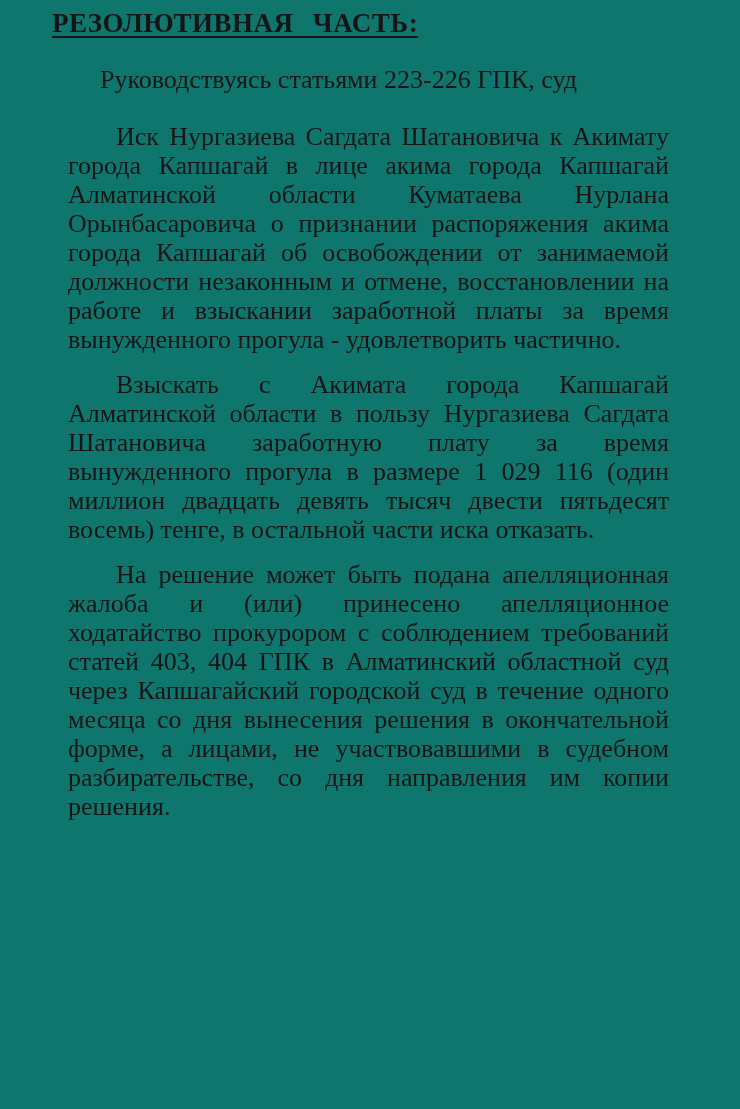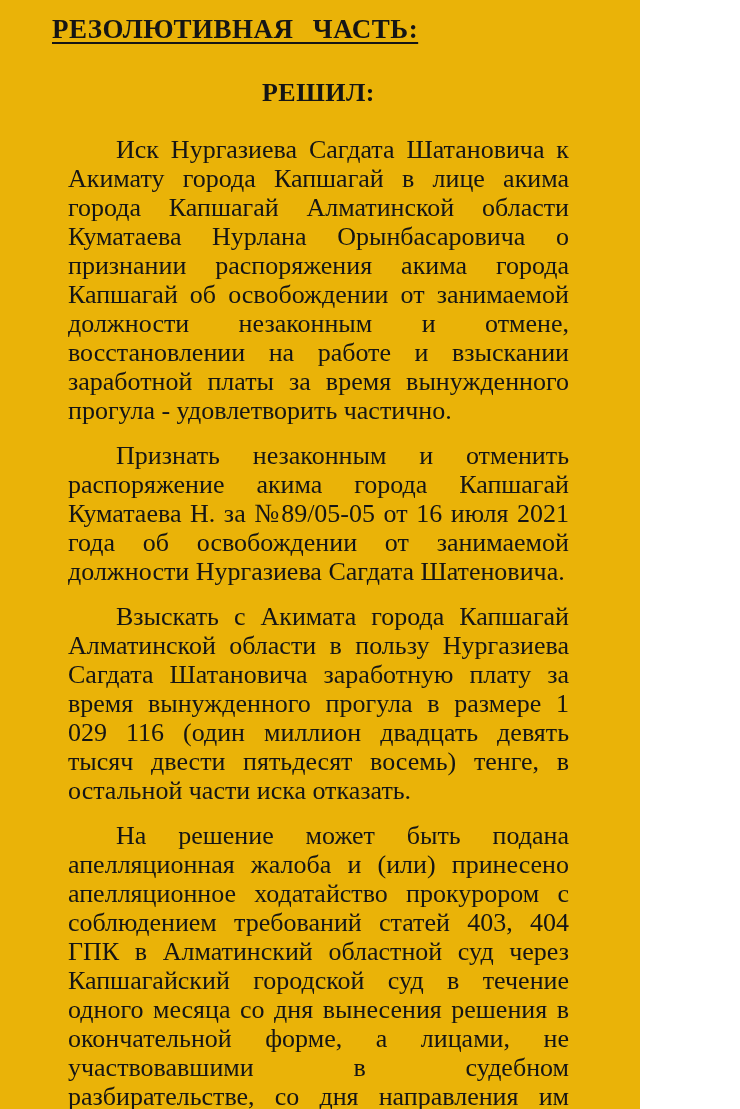--- a/index.html
+++ b/index.html
@@ -9,15 +9,15 @@
   }
   .page {
     position: relative;
-    width: 640px;
+    width: 740px;
     height: 1109px;
     box-sizing: border-box;
-    background: #eab308;
+    background: #0f766e;
     color: #151515;
     font-family: "Liberation Serif", "DejaVu Serif", serif;
     font-size: 26px;
     line-height: 29px;
-    padding: 13px 55px 0 52px;
+    padding: 7px 55px 0 52px;
     overflow: hidden;
   }
   .doc-heading {

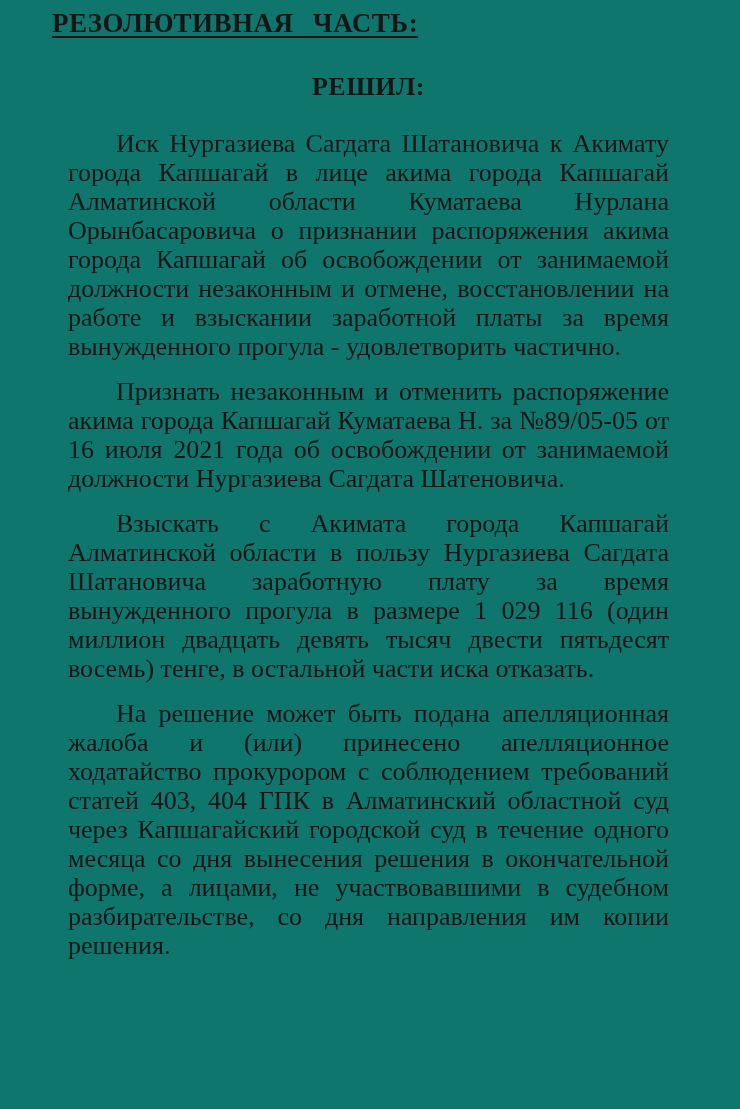--- a/index.html
+++ b/index.html
@@ -59,6 +59,7 @@
 
   <h1 class="doc-heading"><span class="underline">РЕЗОЛЮТИВНАЯ ЧАСТЬ:</span></h1>
 
+  <p class="intro">Руководствуясь статьями 223-226 ГПК, суд</p>
 
   <p class="resolved">РЕШИЛ:</p>
 

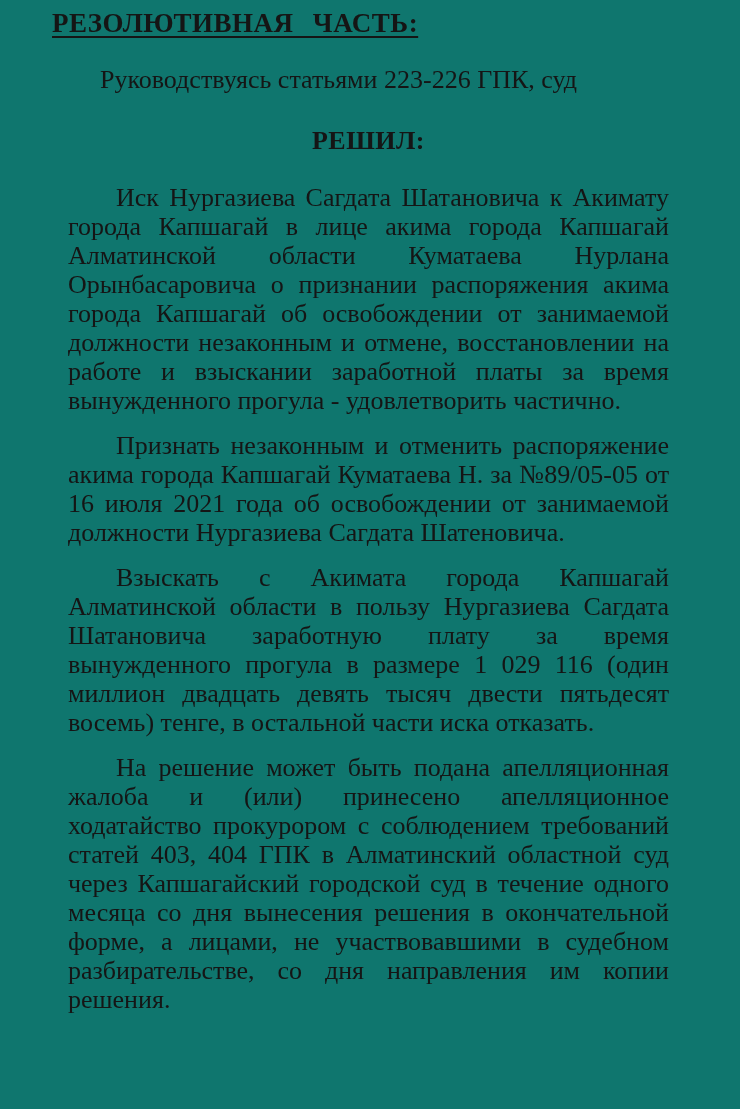--- a/index.html
+++ b/index.html
@@ -61,7 +61,6 @@
 
   <p class="intro">Руководствуясь статьями 223-226 ГПК, суд</p>
 
-  <p class="resolved">РЕШИЛ:</p>
 
   <div class="body-paragraphs">
     <p>Иск Нургазиева Сагдата Шатановича к Акимату города Капшагай в лице акима города Капшагай Алматинской области Куматаева Нурлана Орынбасаровича о признании распоряжения акима города Капшагай об освобождении от занимаемой должности незаконным и отмене, восстановлении на работе и взыскании заработной платы за время вынужденного прогула - удовлетворить частично.</p>

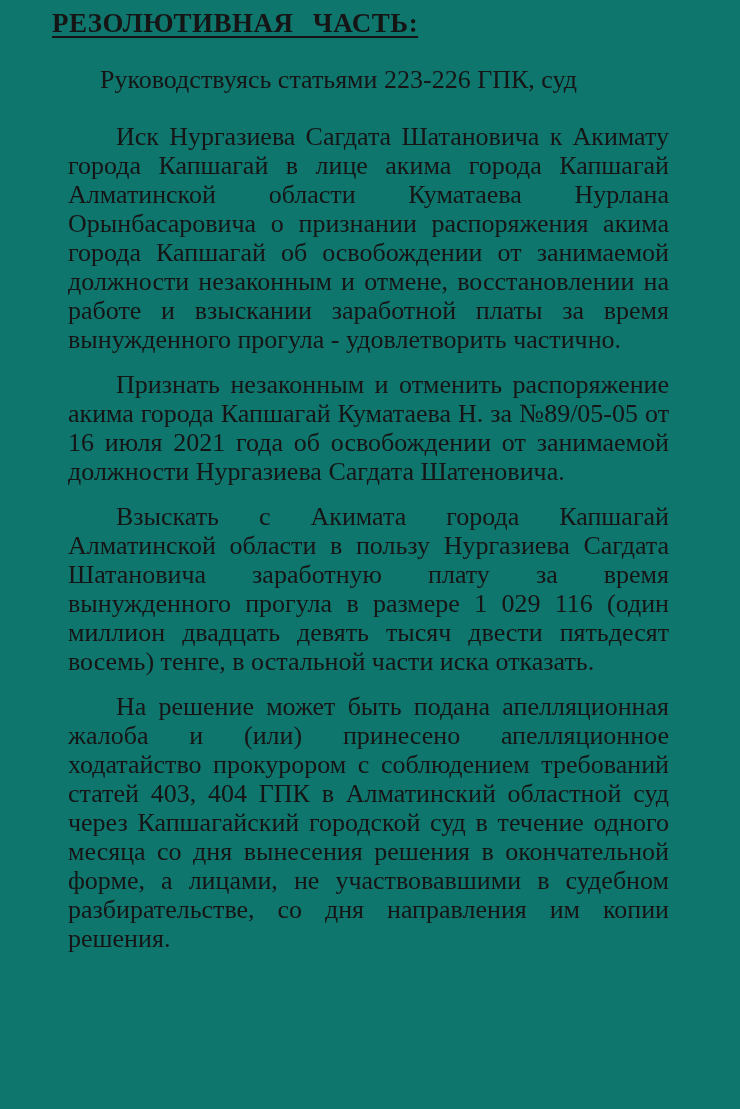--- a/index.html
+++ b/index.html
@@ -64,7 +64,6 @@
 
   <div class="body-paragraphs">
     <p>Иск Нургазиева Сагдата Шатановича к Акимату города Капшагай в лице акима города Капшагай Алматинской области Куматаева Нурлана Орынбасаровича о признании распоряжения акима города Капшагай об освобождении от занимаемой должности незаконным и отмене, восстановлении на работе и взыскании заработной платы за время вынужденного прогула - удовлетворить частично.</p>
-    <p>Признать незаконным и отменить распоряжение акима города Капшагай Куматаева Н. за №89/05-05 от 16 июля 2021 года об освобождении от занимаемой должности Нургазиева Сагдата Шатеновича.</p>
     <p>Взыскать с Акимата города Капшагай Алматинской области в пользу Нургазиева Сагдата Шатановича заработную плату за время вынужденного прогула в размере 1 029 116 (один миллион двадцать девять тысяч двести пятьдесят восемь) тенге, в остальной части иска отказать.</p>
     <p>На решение может быть подана апелляционная жалоба и (или) принесено апелляционное ходатайство прокурором с соблюдением требований статей 403, 404 ГПК в Алматинский областной суд через Капшагайский городской суд в течение одного месяца со дня вынесения решения в окончательной форме, а лицами, не участвовавшими в судебном разбирательстве, со дня направления им копии решения.</p>
   </div>

